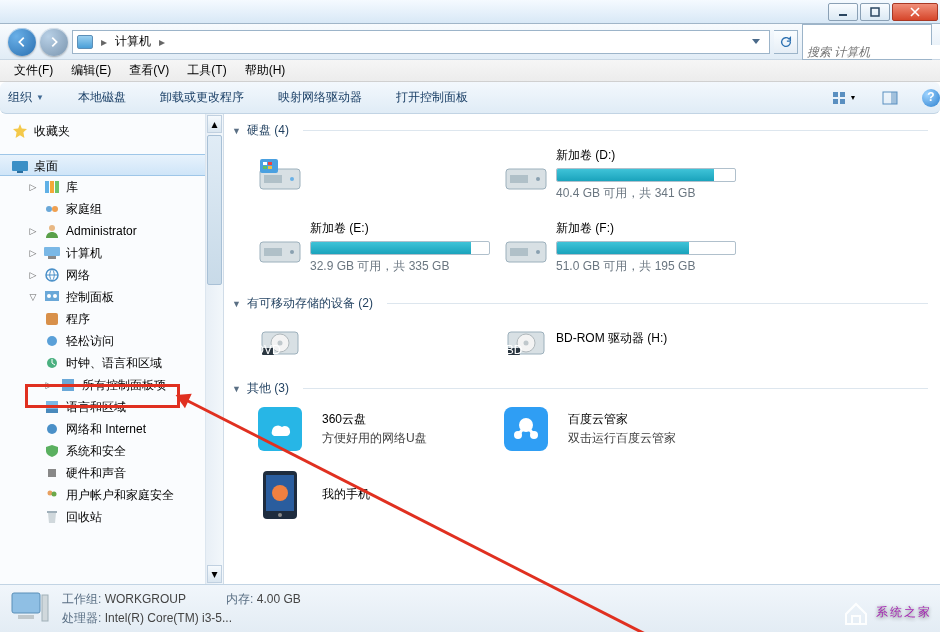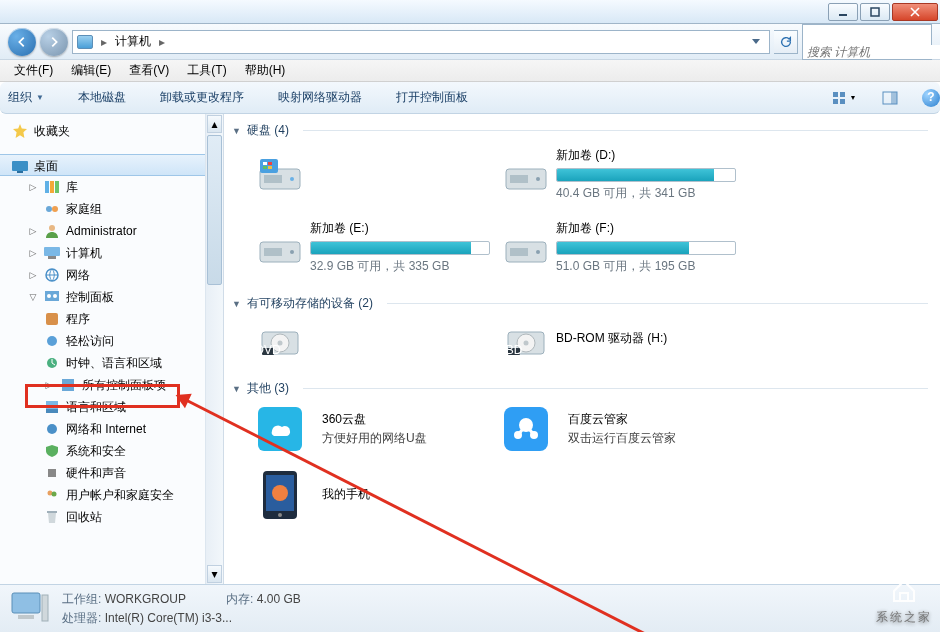--- a/index.html
+++ b/index.html
@@ -532,7 +532,7 @@
         <span><span class="k">内存:</span> <span>4.00 GB</span></span>
       </div>
     <div class="kv" style="margin-top:2px">
-        <span><span class="k">处理器:</span> <span>Intel(R) Core(TM) i3-3...</span></span>
+        <span><span class="k">处理器:</span> <span>Intel(R) Core(TM) i3-5...</span></span>
       </div>
   </div>
 </div>

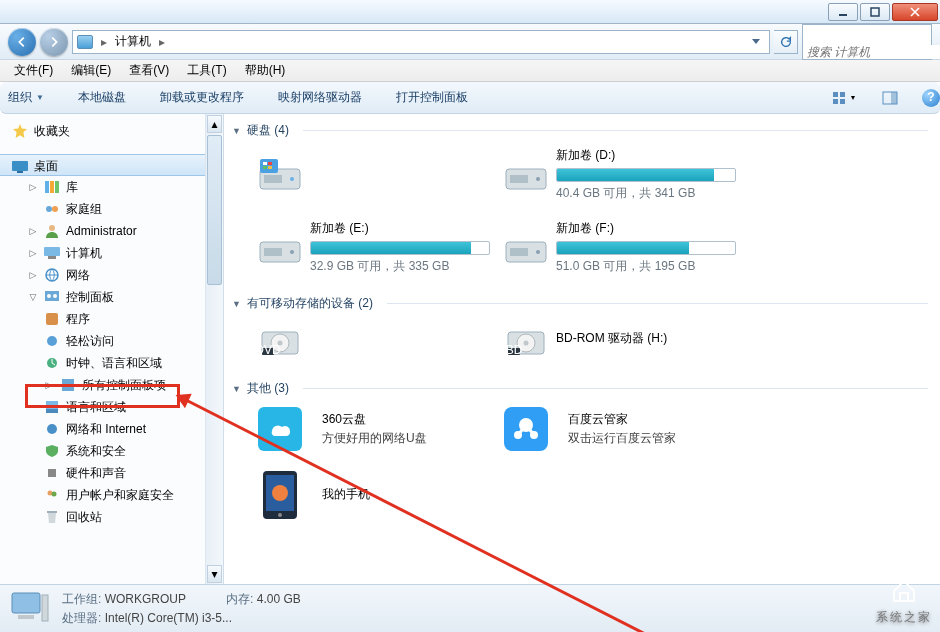--- a/index.html
+++ b/index.html
@@ -83,7 +83,7 @@
 
 .redline { position:absolute; left:185px; top:398px; width:560px; height:3px; background:#e03020; transform-origin: left center; transform: rotate(27deg); pointer-events:none; z-index:50; }
 .redarrow { position:absolute; left:175px; top:390px; width:0; height:0; border-top:8px solid transparent; border-bottom:8px solid transparent; border-right:14px solid #e03020; transform:rotate(25deg); pointer-events:none; z-index:51; }
-.watermark { position:absolute; right:8px; bottom:6px; color:#737373; font-size:20px; letter-spacing:2px; text-shadow:0 1px 4px rgba(0,0,0,.6); opacity:.95; z-index:60; pointer-events:none; display:flex; align-items:center; gap:6px;flex-direction:column; }
+.watermark { position:absolute; right:8px; bottom:6px; color:#a21caf; font-size:20px; letter-spacing:2px; text-shadow:0 1px 4px rgba(0,0,0,.6); opacity:.95; z-index:60; pointer-events:none; display:flex; align-items:center; gap:6px; }
 .watermark .logo { width:28px; height:28px; }
 </style>
 </head>

